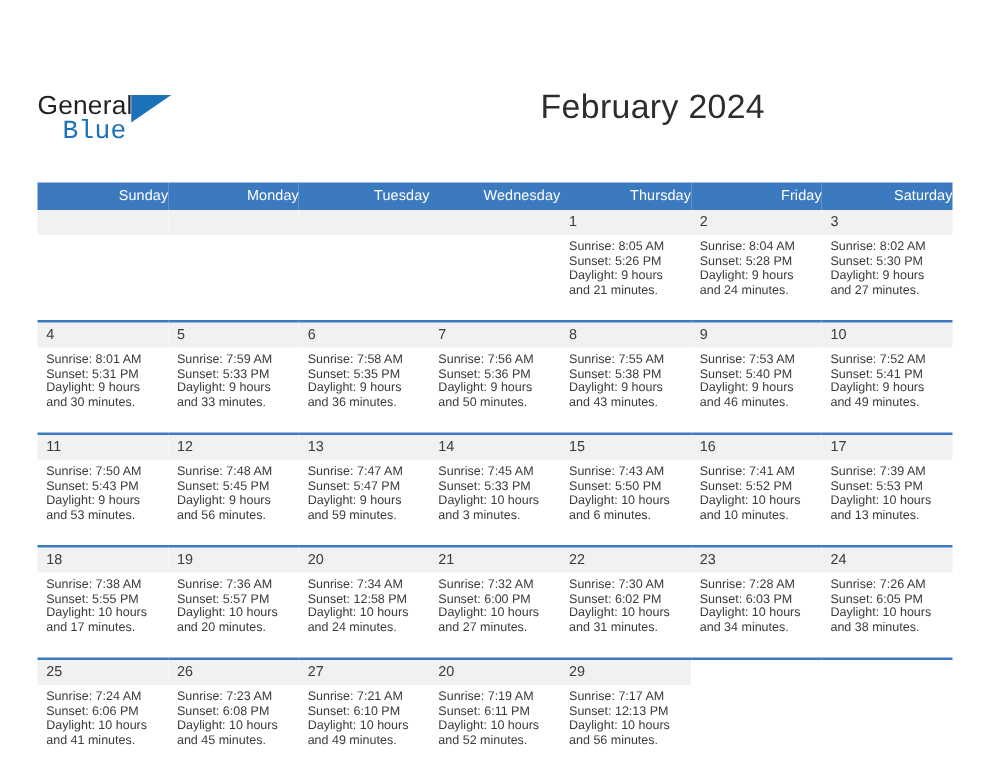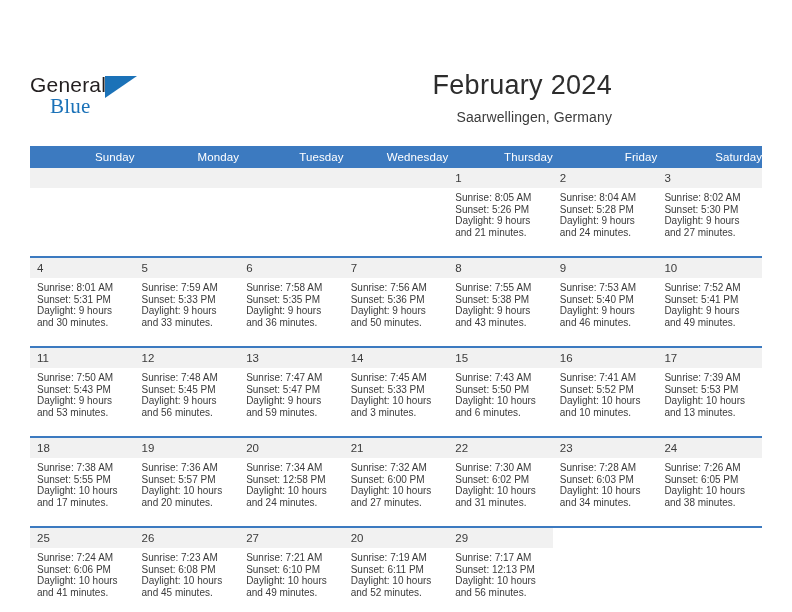--- a/index.html
+++ b/index.html
@@ -54,7 +54,7 @@
     font-size: 21px;
     letter-spacing: .2px;
     color: #1b72b8;
-    font-family: Liberation Serif, serif;
+    font-family: Liberation Mono, monospace;
   }
   .brand-flag {
     position: absolute;

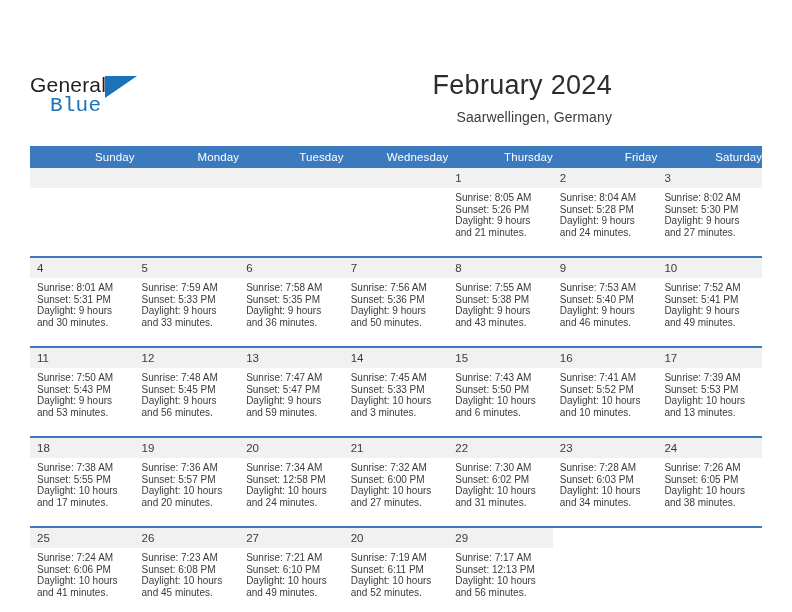--- a/index.html
+++ b/index.html
@@ -160,7 +160,6 @@
 
     <div class="title-block">
       <div class="cal-title">February 2024</div>
-      <div class="cal-subtitle">Saarwellingen, Germany</div>
     </div>
 
   </div>

